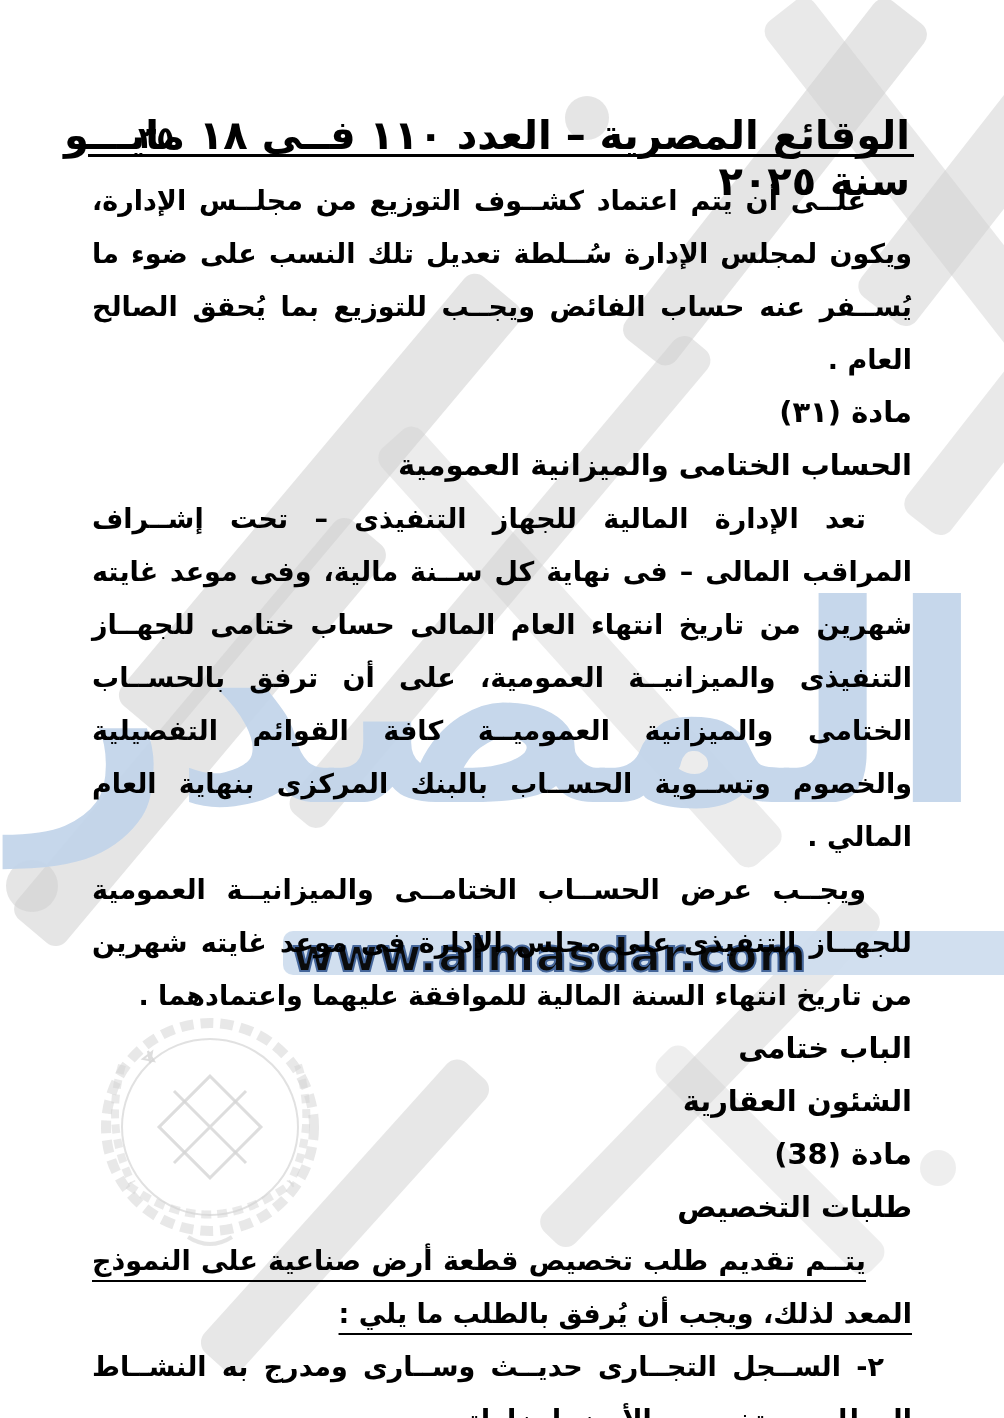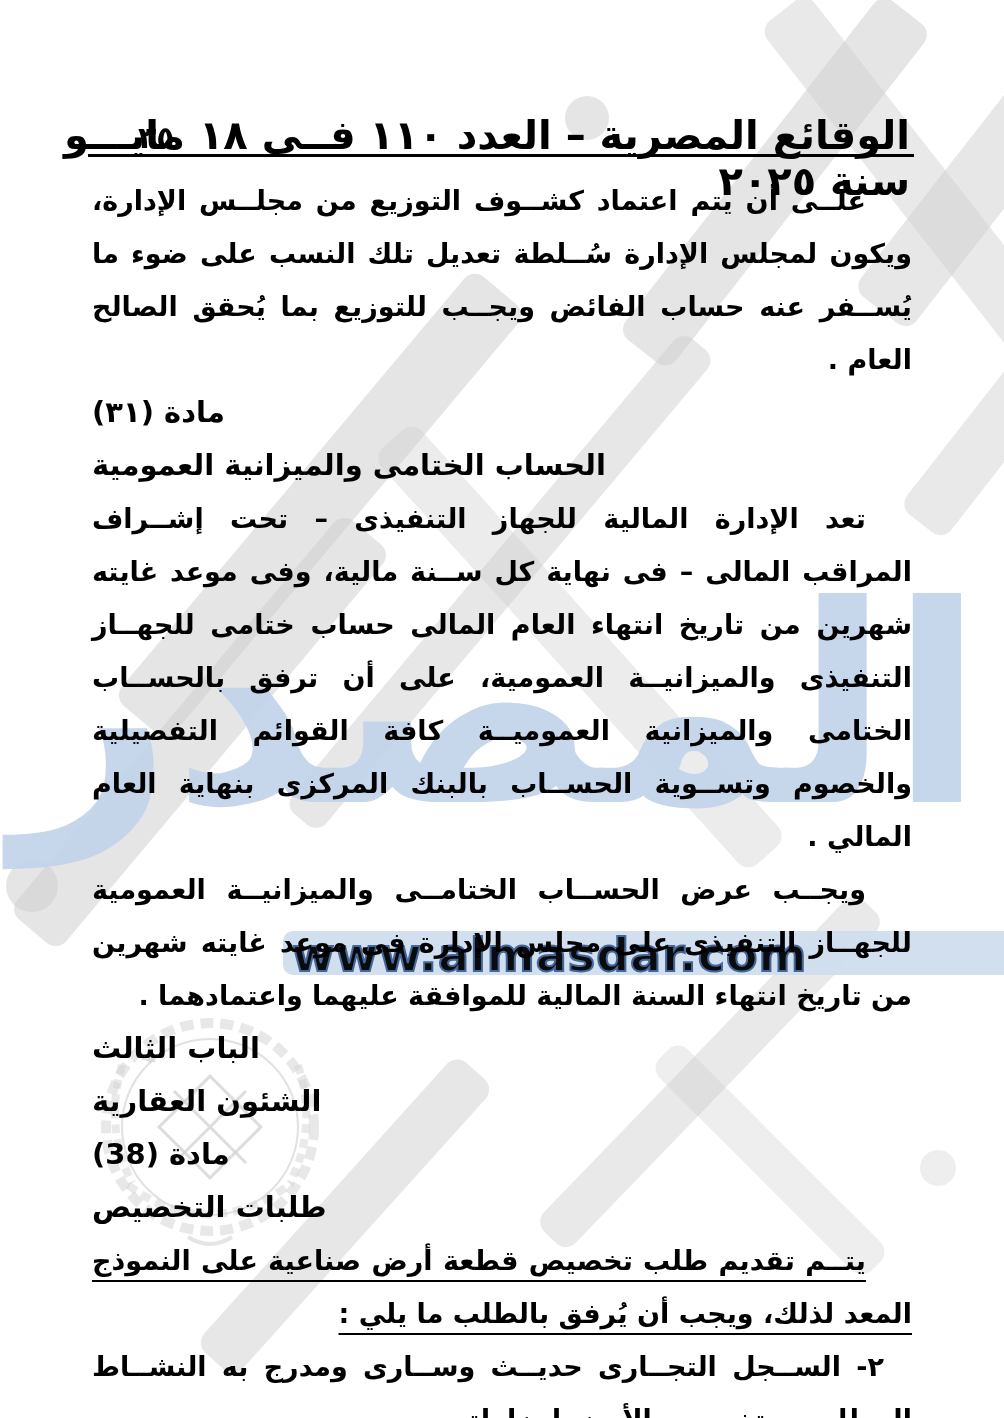--- a/index.html
+++ b/index.html
@@ -57,7 +57,7 @@
   .main p.noindent{text-indent:28px;}
   .main h2{
     margin:0;font-size:29px;font-weight:bold;line-height:53px;
-    text-align:left;text-indent:0;
+    text-align:right;text-indent:0;
   }
   .underlined{
     text-decoration-line:underline;

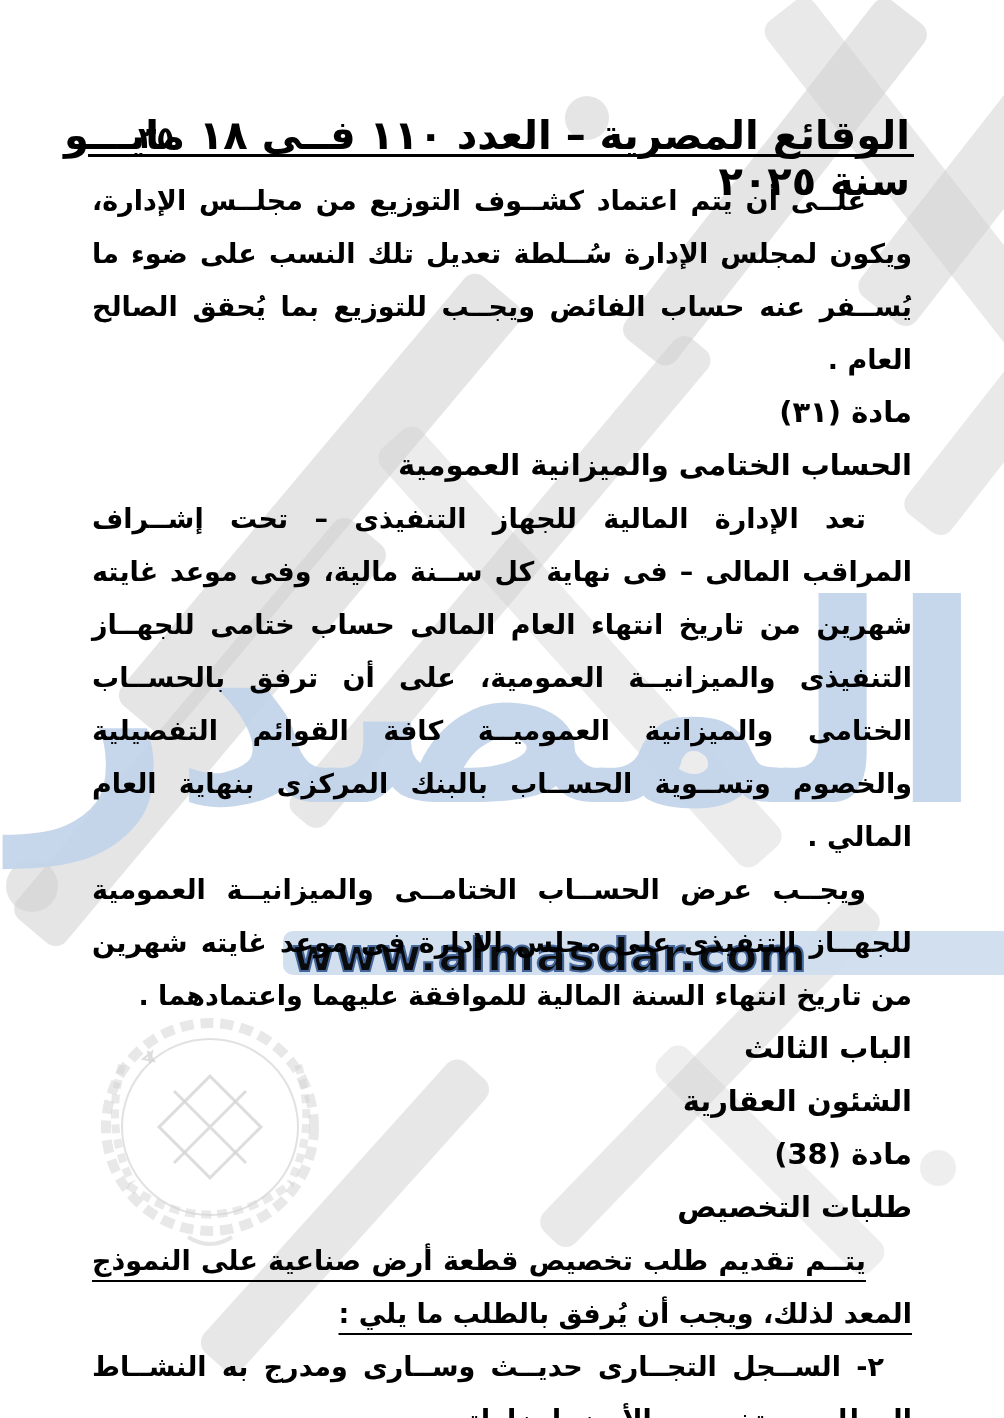--- a/index.html
+++ b/index.html
@@ -122,7 +122,7 @@
       <p>تعد الإدارة المالية للجهاز التنفيذى – تحت إشــراف المراقب المالى – فى نهاية كل ســنة مالية، وفى موعد غايته شهرين من تاريخ انتهاء العام المالى حساب ختامى للجهــاز التنفيذى والميزانيــة العمومية، على أن ترفق بالحســاب الختامى والميزانية العموميــة كافة القوائم التفصيلية والخصوم وتســوية الحســاب بالبنك المركزى بنهاية العام المالي .</p>
       <p>ويجــب عرض الحســاب الختامــى والميزانيــة العمومية للجهــاز التنفيذى على مجلس الإدارة فى موعد غايته شهرين من تاريخ انتهاء السنة المالية للموافقة عليهما واعتمادهما .</p>
 
-      <h2>الباب الثالث</h2>
+      <h2>الباب ختامى</h2>
       <h2>الشئون العقارية</h2>
       <h2>مادة (38)</h2>
       <h2>طلبات التخصيص</h2>

